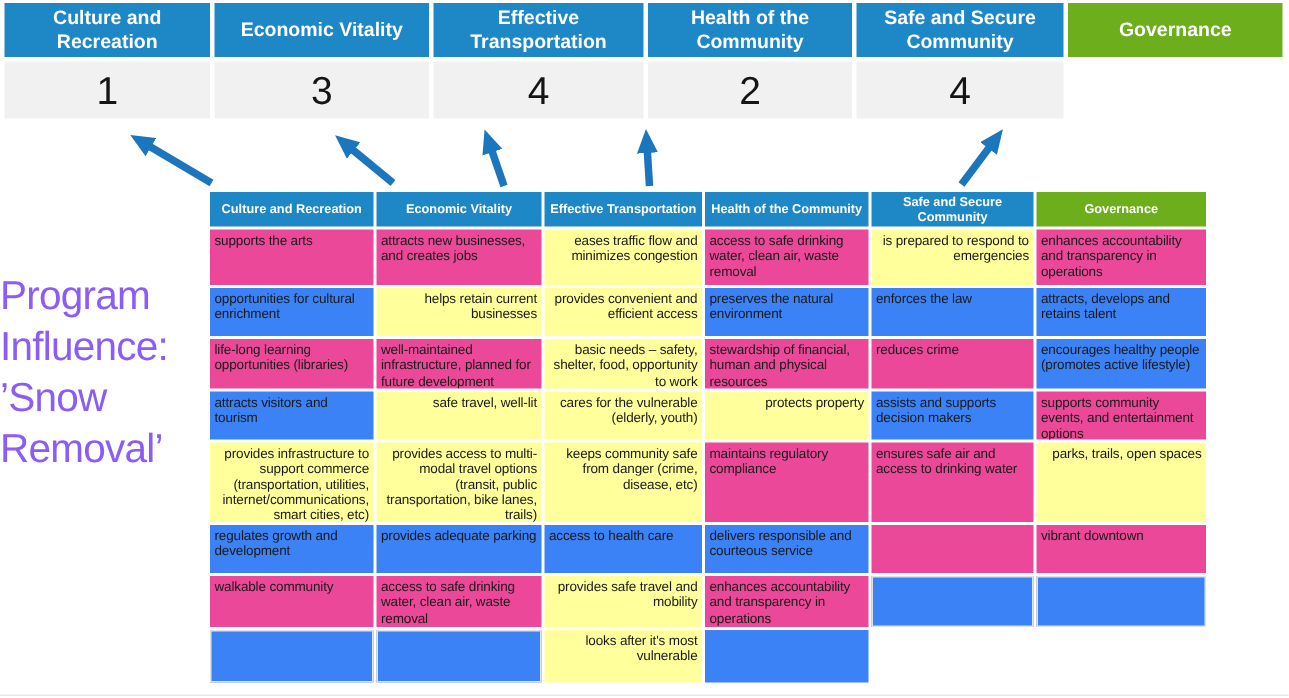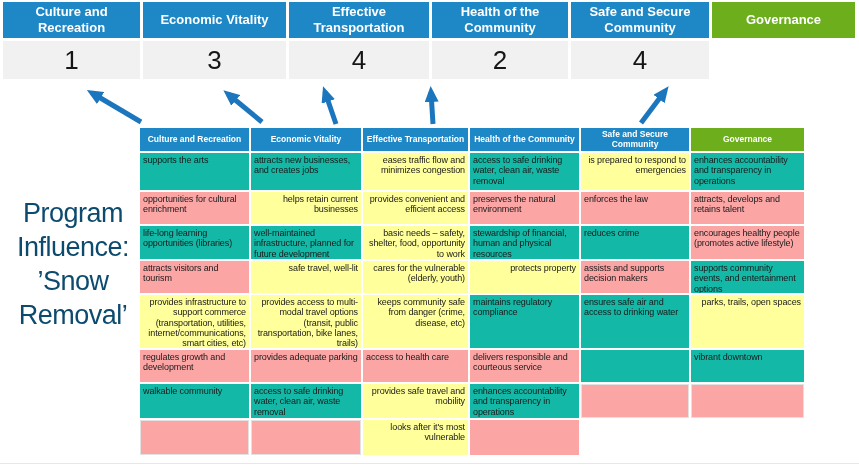--- a/index.html
+++ b/index.html
@@ -58,7 +58,7 @@
     font-size:9px;line-height:1.14;letter-spacing:-0.1px;
     padding:2px 3px;overflow:hidden;background:#fca5a5;
   }
-  .mx-cell.band{background:#14b8a6;}
+  .mx-cell.band{background:#ec4899;}
   .mx-cell.hl{background:#ffff9b;text-align:right;}
   .mx-cell.boxed{border:1px solid #e2e2e2;padding:1px 2px;}
 </style>

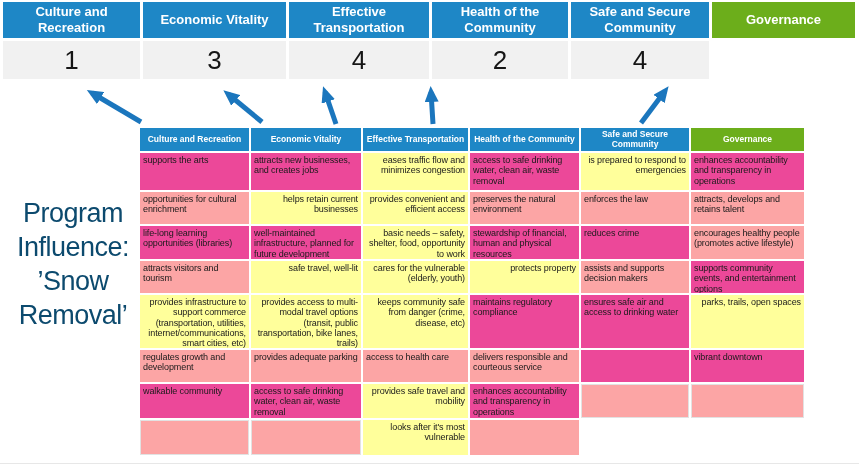--- a/index.html
+++ b/index.html
@@ -35,8 +35,8 @@
 
   
   .program-label{
-    position:absolute;left:0;top:196px;width:146px;
-    text-align:center;font-size:27px;line-height:1.26;color:#0c4a6e;
+    position:absolute;left:0;top:180px;width:146px;
+    font-size:27px;line-height:1.26;color:#8b5cf6;
     letter-spacing:-0.5px;
   }
 

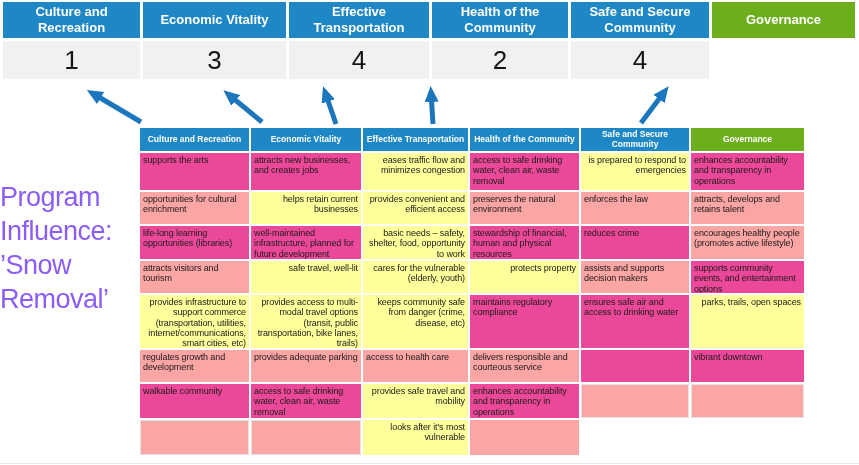--- a/index.html
+++ b/index.html
@@ -56,7 +56,7 @@
   }
   .mx-cell{
     font-size:9px;line-height:1.14;letter-spacing:-0.1px;
-    padding:2px 3px;overflow:hidden;background:#fca5a5;
+    padding:2px 3px;overflow:hidden;background:#3b82f6;
   }
   .mx-cell.band{background:#ec4899;}
   .mx-cell.hl{background:#ffff9b;text-align:right;}

